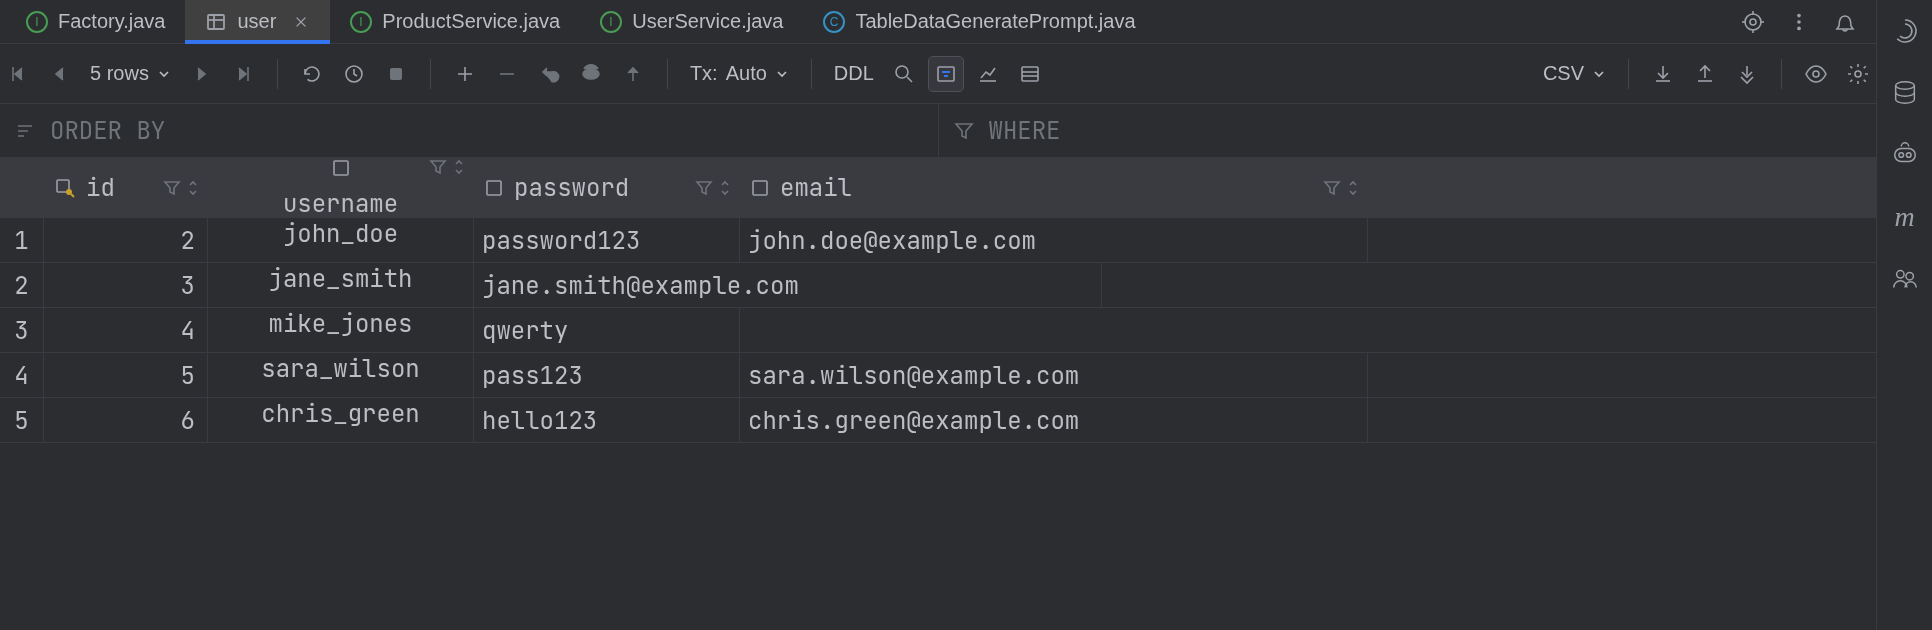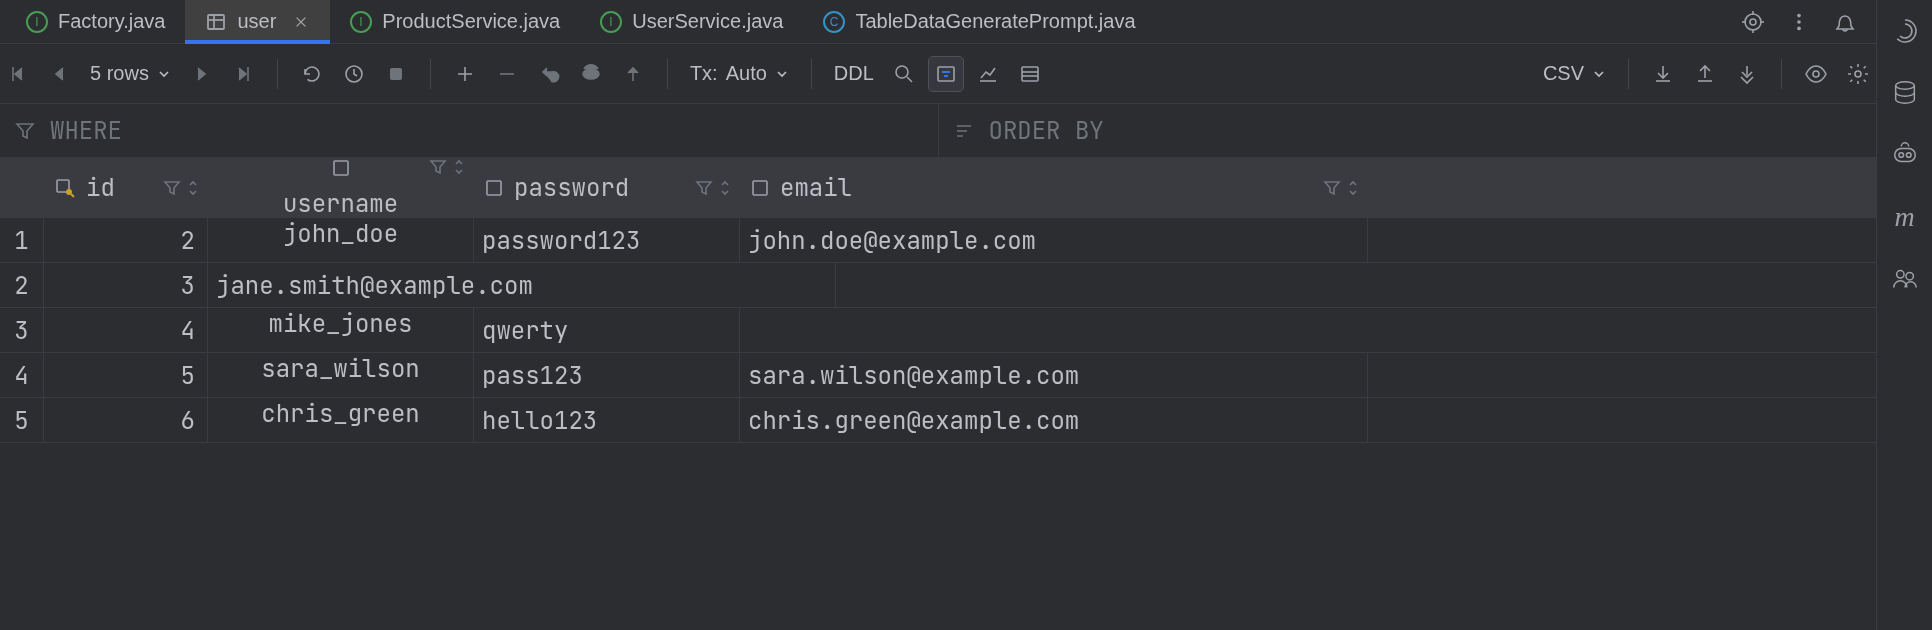--- a/index.html
+++ b/index.html
@@ -468,15 +468,15 @@
   <div class="filter-bar">
     <div class="filter-half">
       <svg width="22" height="22" viewBox="0 0 22 22">
+          <path d="M4 6 H18 M4 11 H14 M4 16 H10" class="svgc"></path>
+        </svg>
+      <span>ORDER BY</span>
+    </div>
+    <div class="filter-half">
+      <svg width="22" height="22" viewBox="0 0 22 22">
           <path d="M3 4 H19 L13 11 V18 L9 16 V11 Z" class="svgc"></path>
         </svg>
       <span>WHERE</span>
-    </div>
-    <div class="filter-half">
-      <svg width="22" height="22" viewBox="0 0 22 22">
-          <path d="M4 6 H18 M4 11 H14 M4 16 H10" class="svgc"></path>
-        </svg>
-      <span>ORDER BY</span>
     </div>
   </div>
 

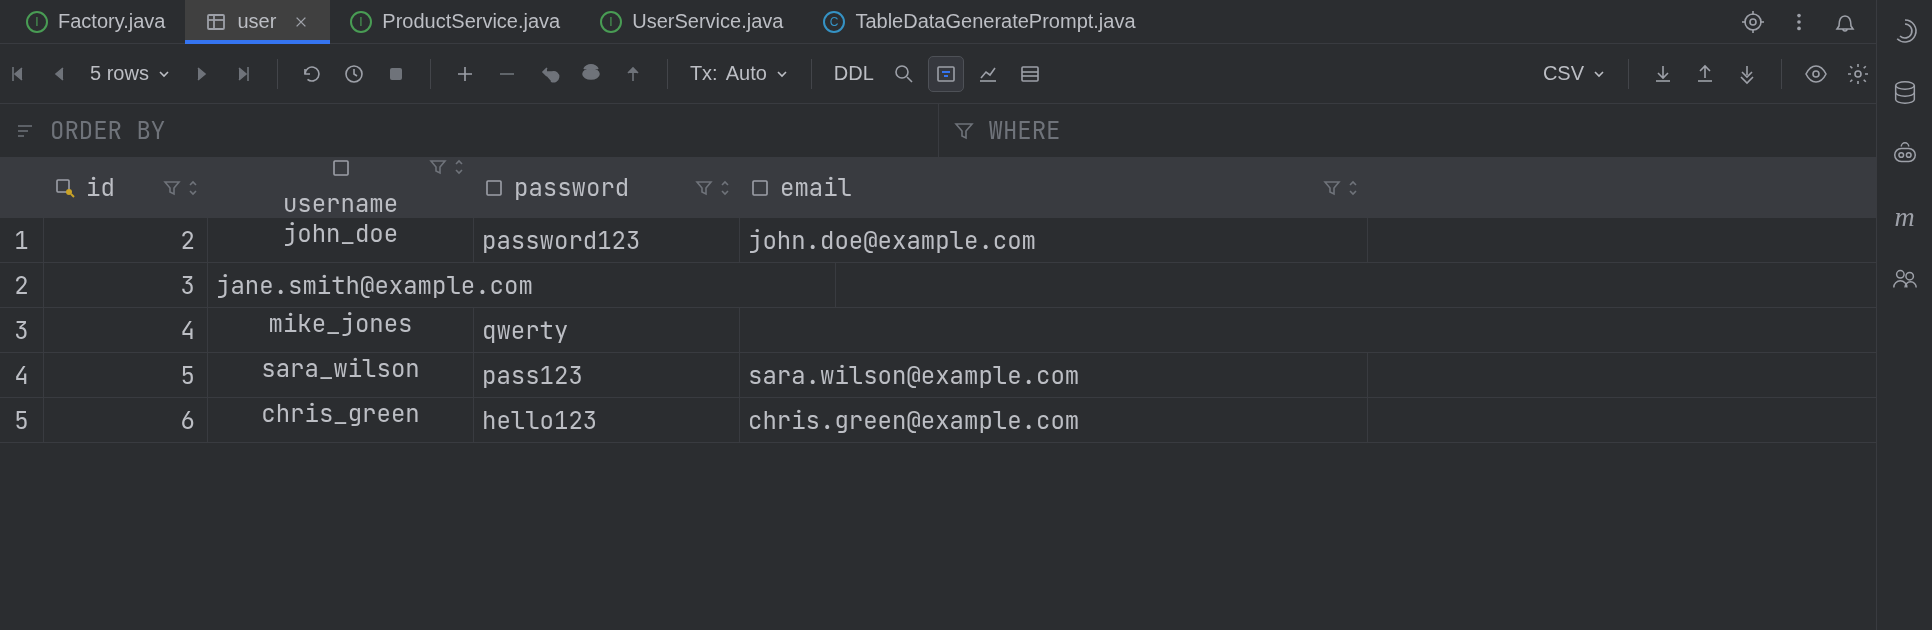--- a/index.html
+++ b/index.html
@@ -561,6 +561,7 @@
     <div class="grid-row">
       <div class="cell gutter">2</div>
       <div class="cell id">3</div>
+      <div class="cell username">jane_smith</div>
       <div class="cell email">jane.smith@example.com</div>
     </div>
     <div class="grid-row">

